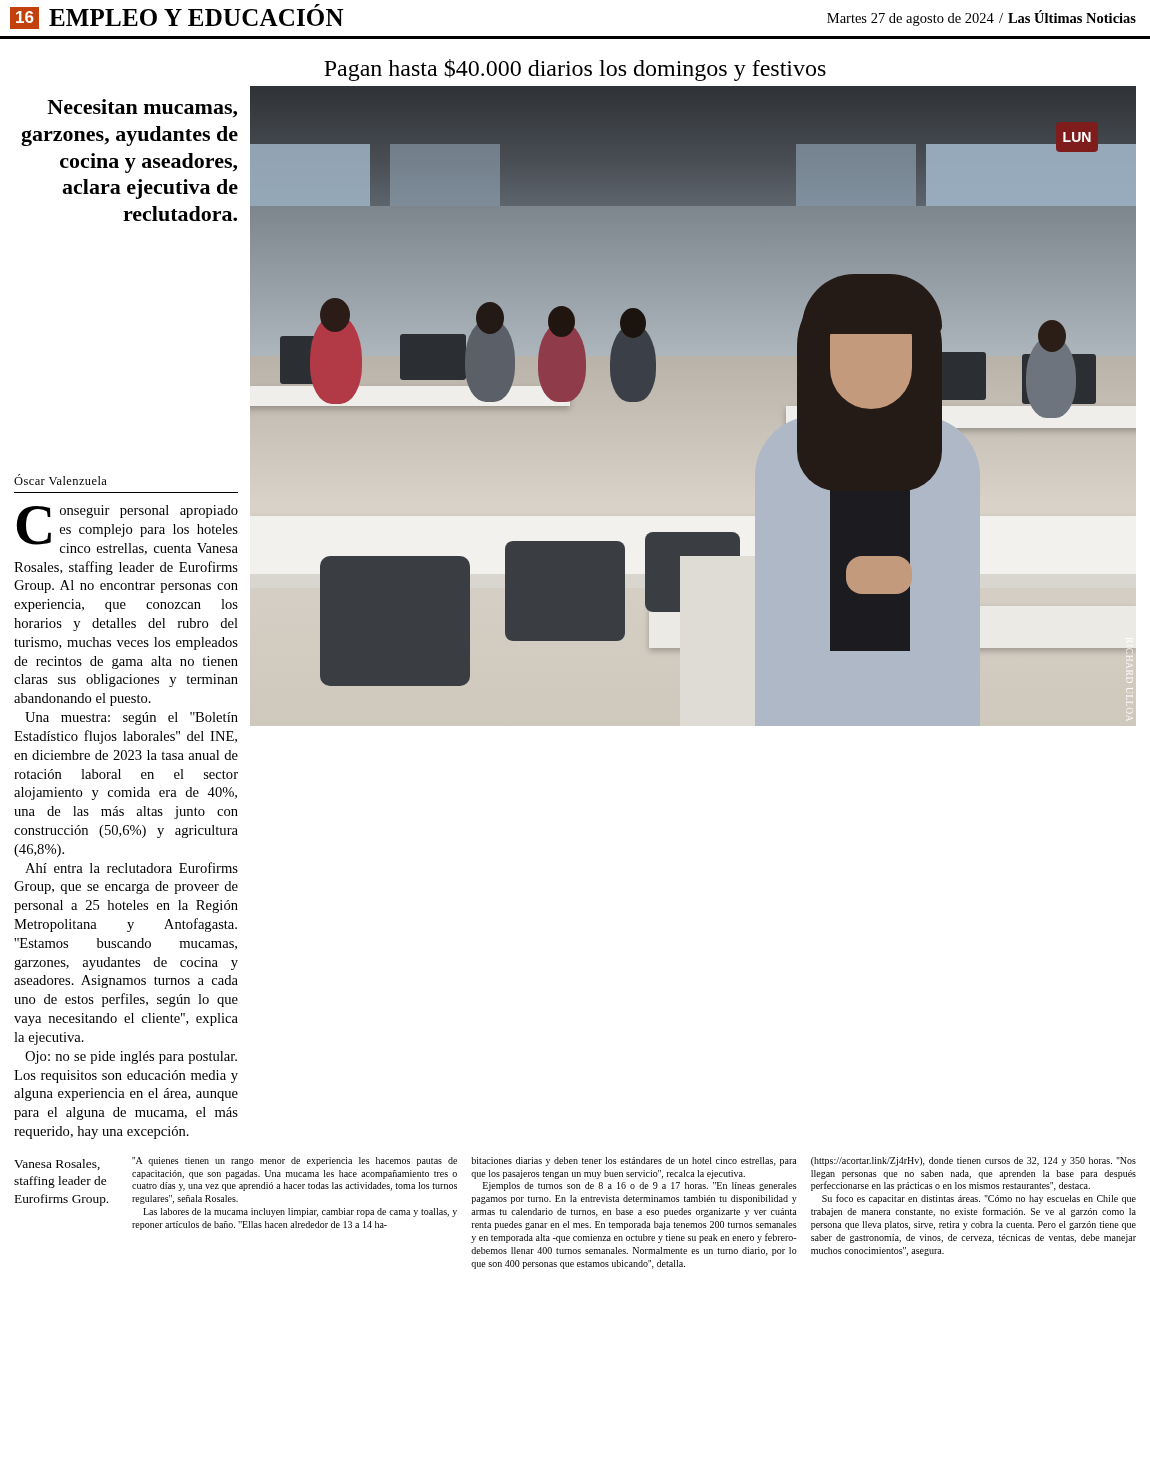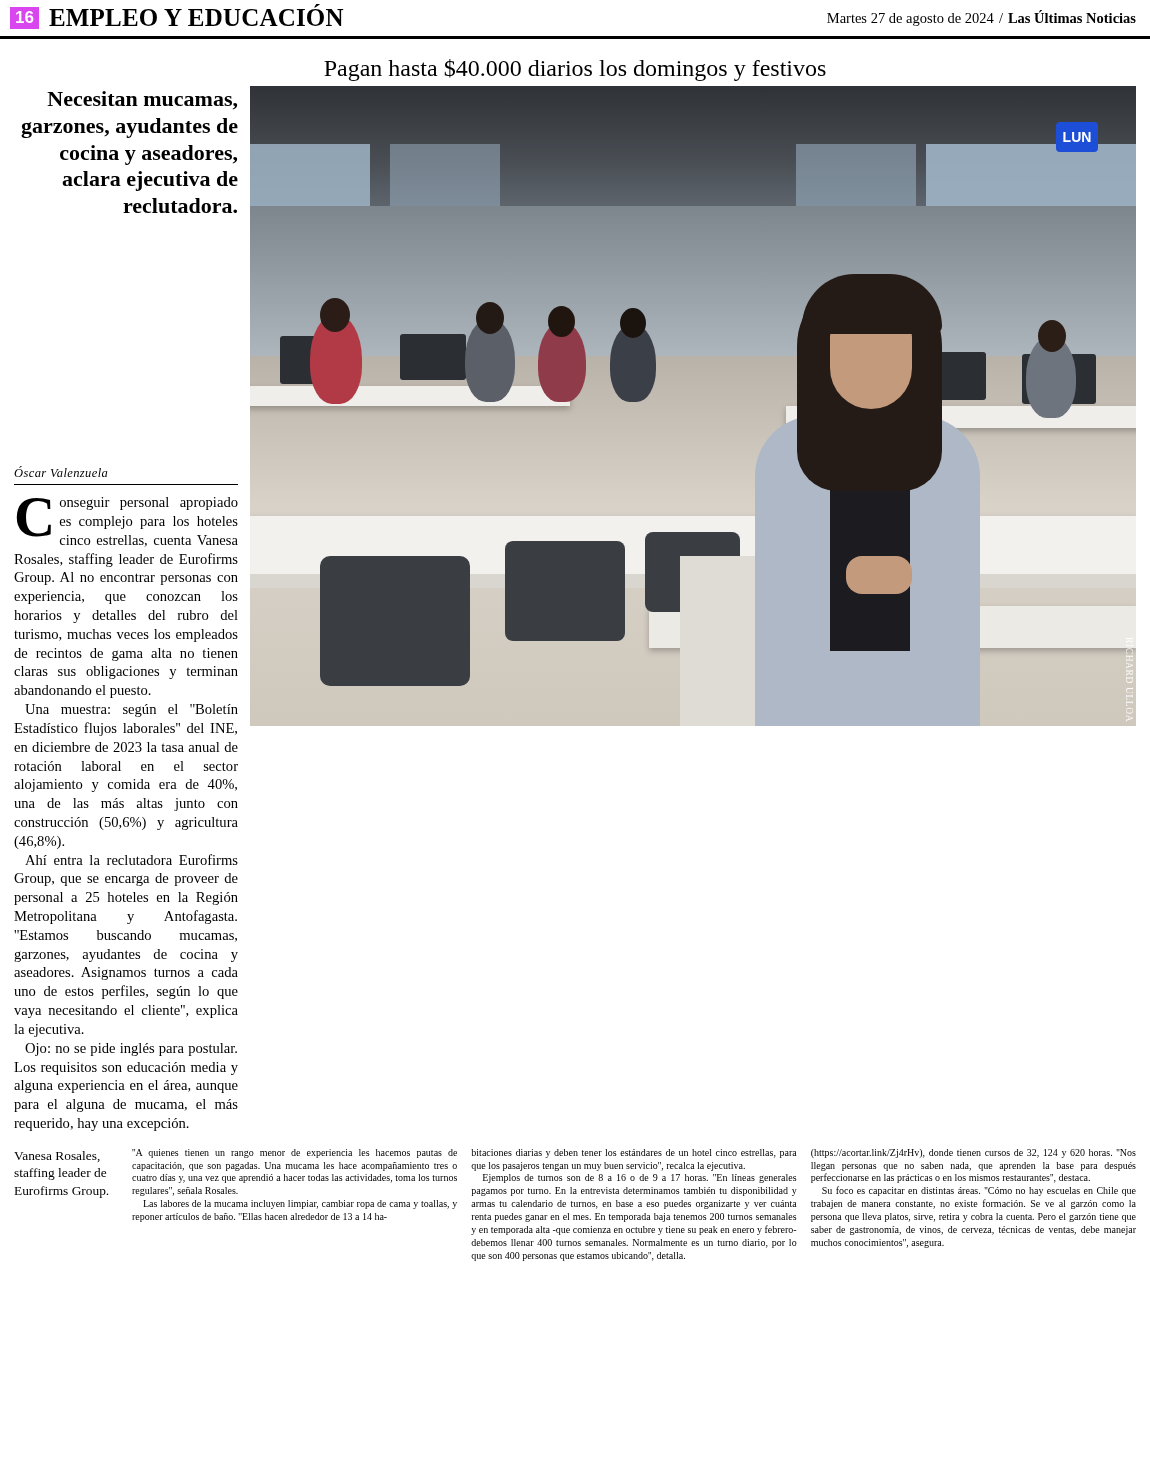--- a/index.html
+++ b/index.html
@@ -19,7 +19,7 @@
     position:relative;
   }
   .page-num{
-    background:#d946ef;color:#fff;
+    background:#c2410c;color:#fff;
     font-family:"Liberation Sans", sans-serif;
     font-weight:bold;font-size:17px;
     padding:2px 5px 3px 5px;line-height:1;

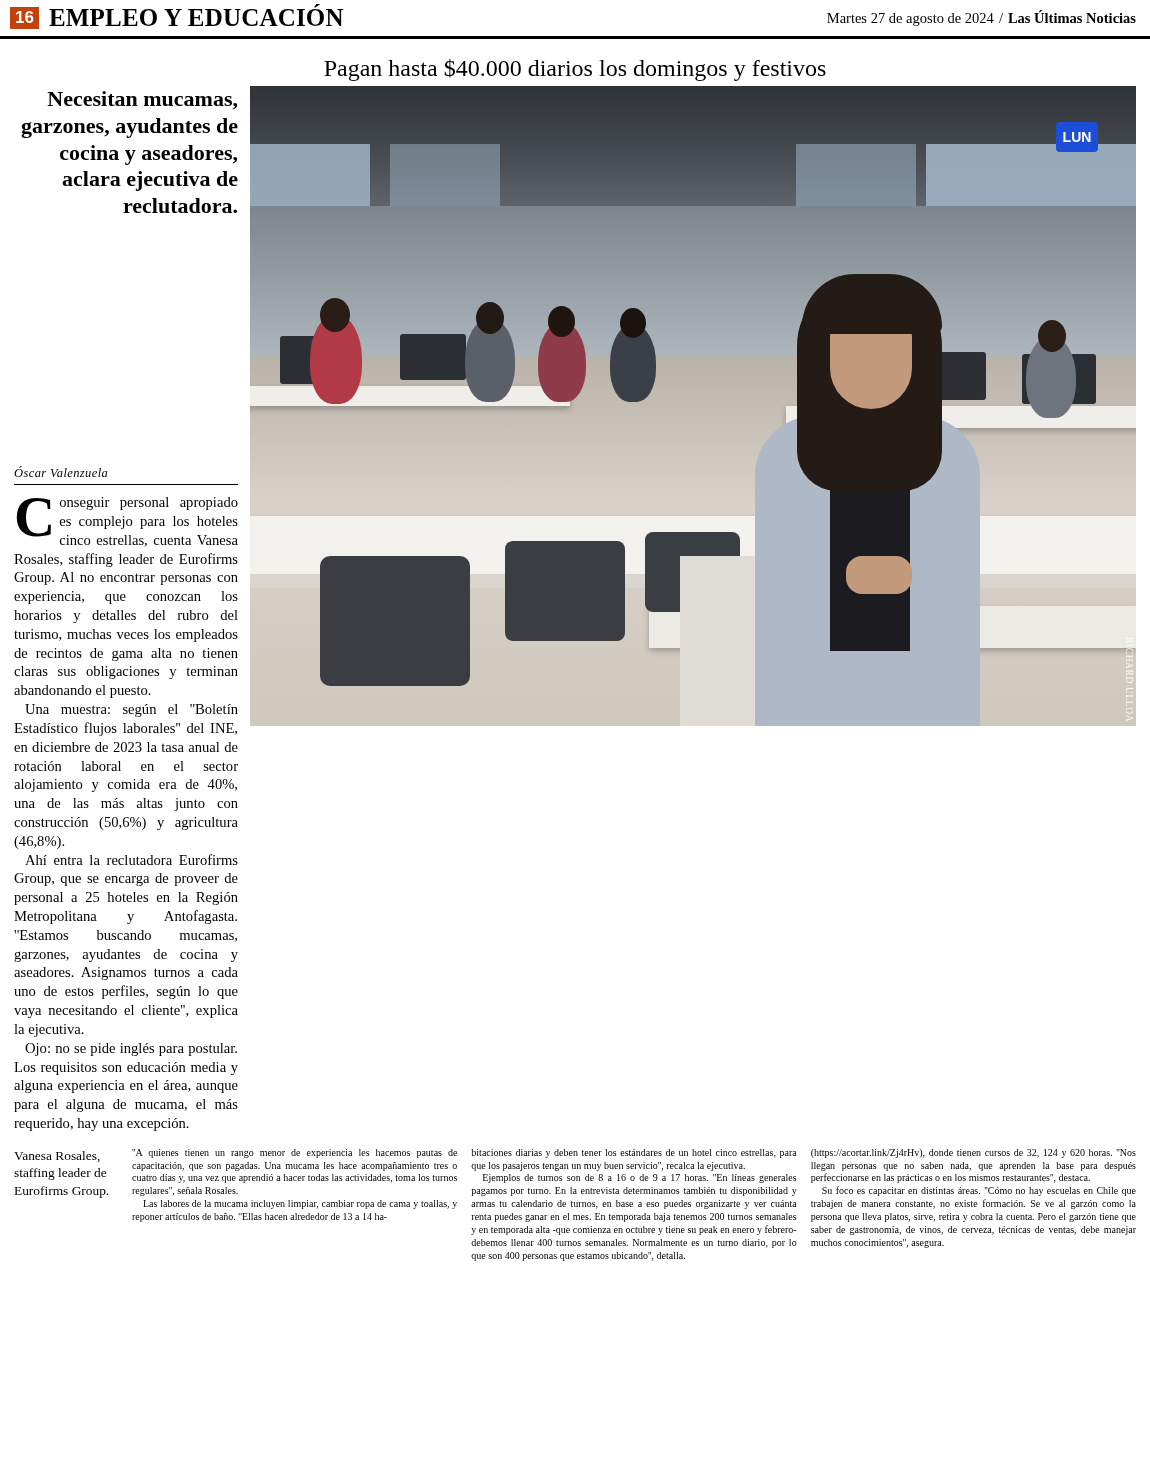--- a/index.html
+++ b/index.html
@@ -67,6 +67,7 @@
     font-weight:bold;
     font-size:22px;
     line-height:1.22;
+    margin-top:8px;
     margin-bottom:22px;
   }
   .byline{

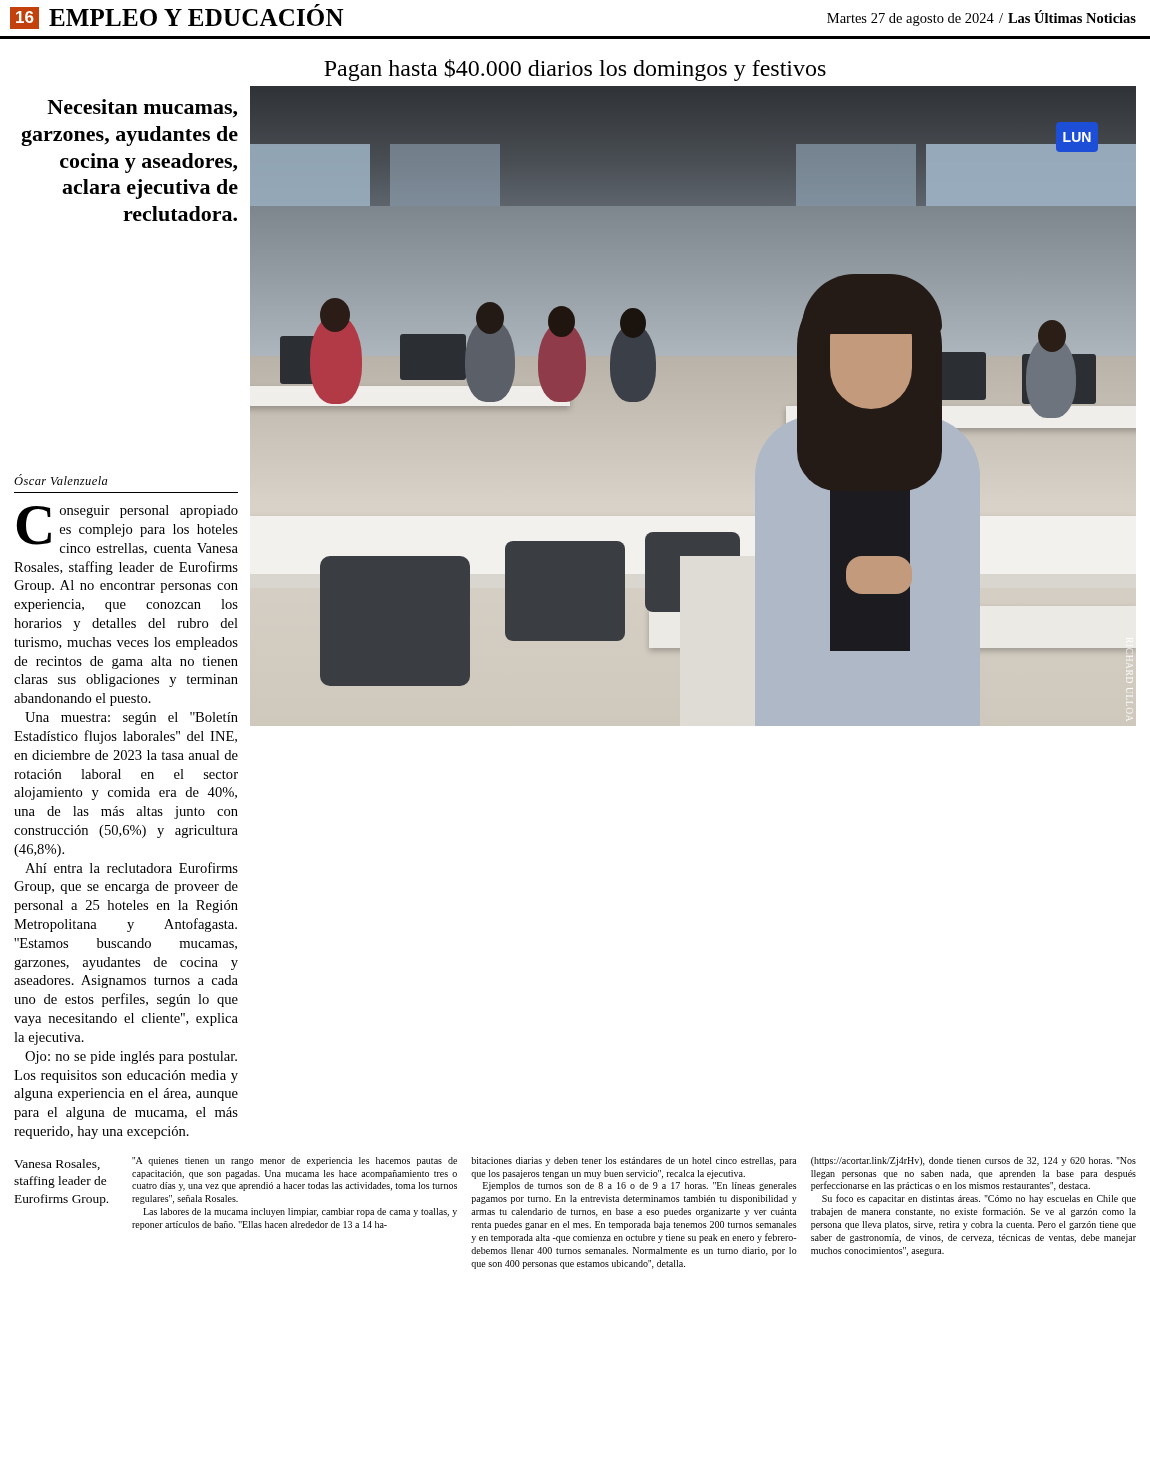--- a/index.html
+++ b/index.html
@@ -118,7 +118,7 @@
     position:absolute;
     top:36px;right:38px;
     width:42px;height:30px;
-    background:#1d4ed8;
+    background:#7f1d1d;
     color:#fff;
     font-family:"Liberation Sans", sans-serif;
     font-weight:bold;

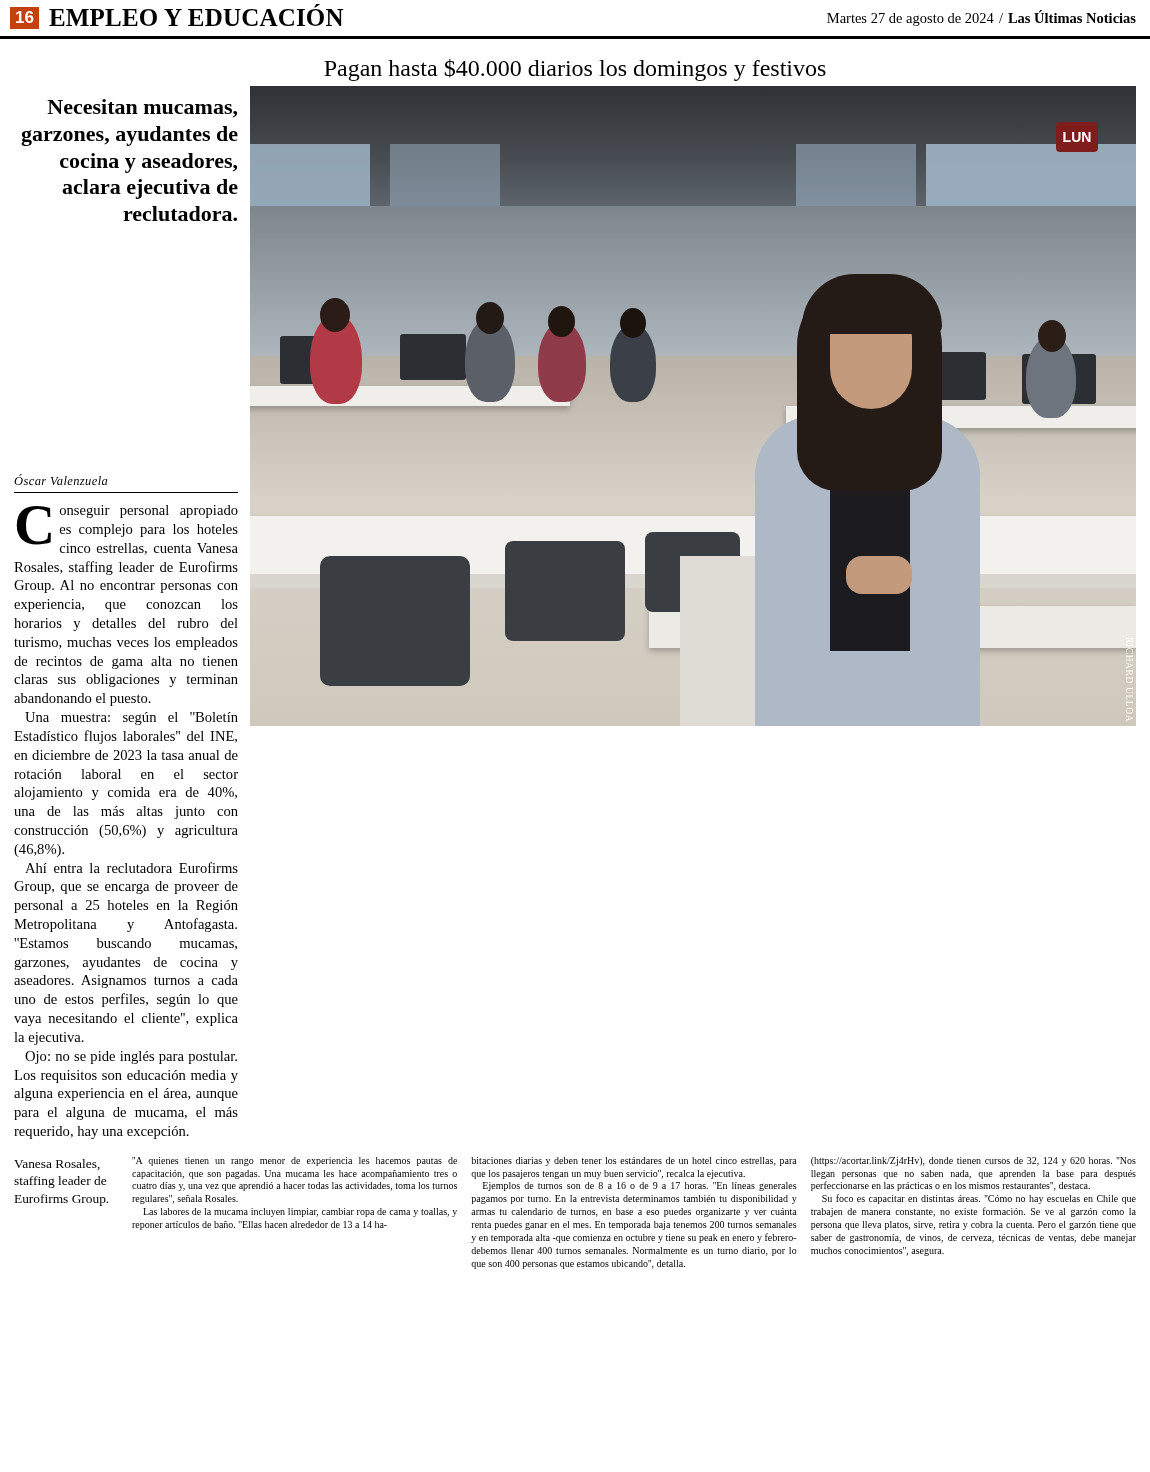--- a/index.html
+++ b/index.html
@@ -76,7 +76,6 @@
     border-bottom:1px solid #000;
     padding-bottom:3px;
     margin-top:246px;
-    font-style:italic;
   }
 
   .body-text{

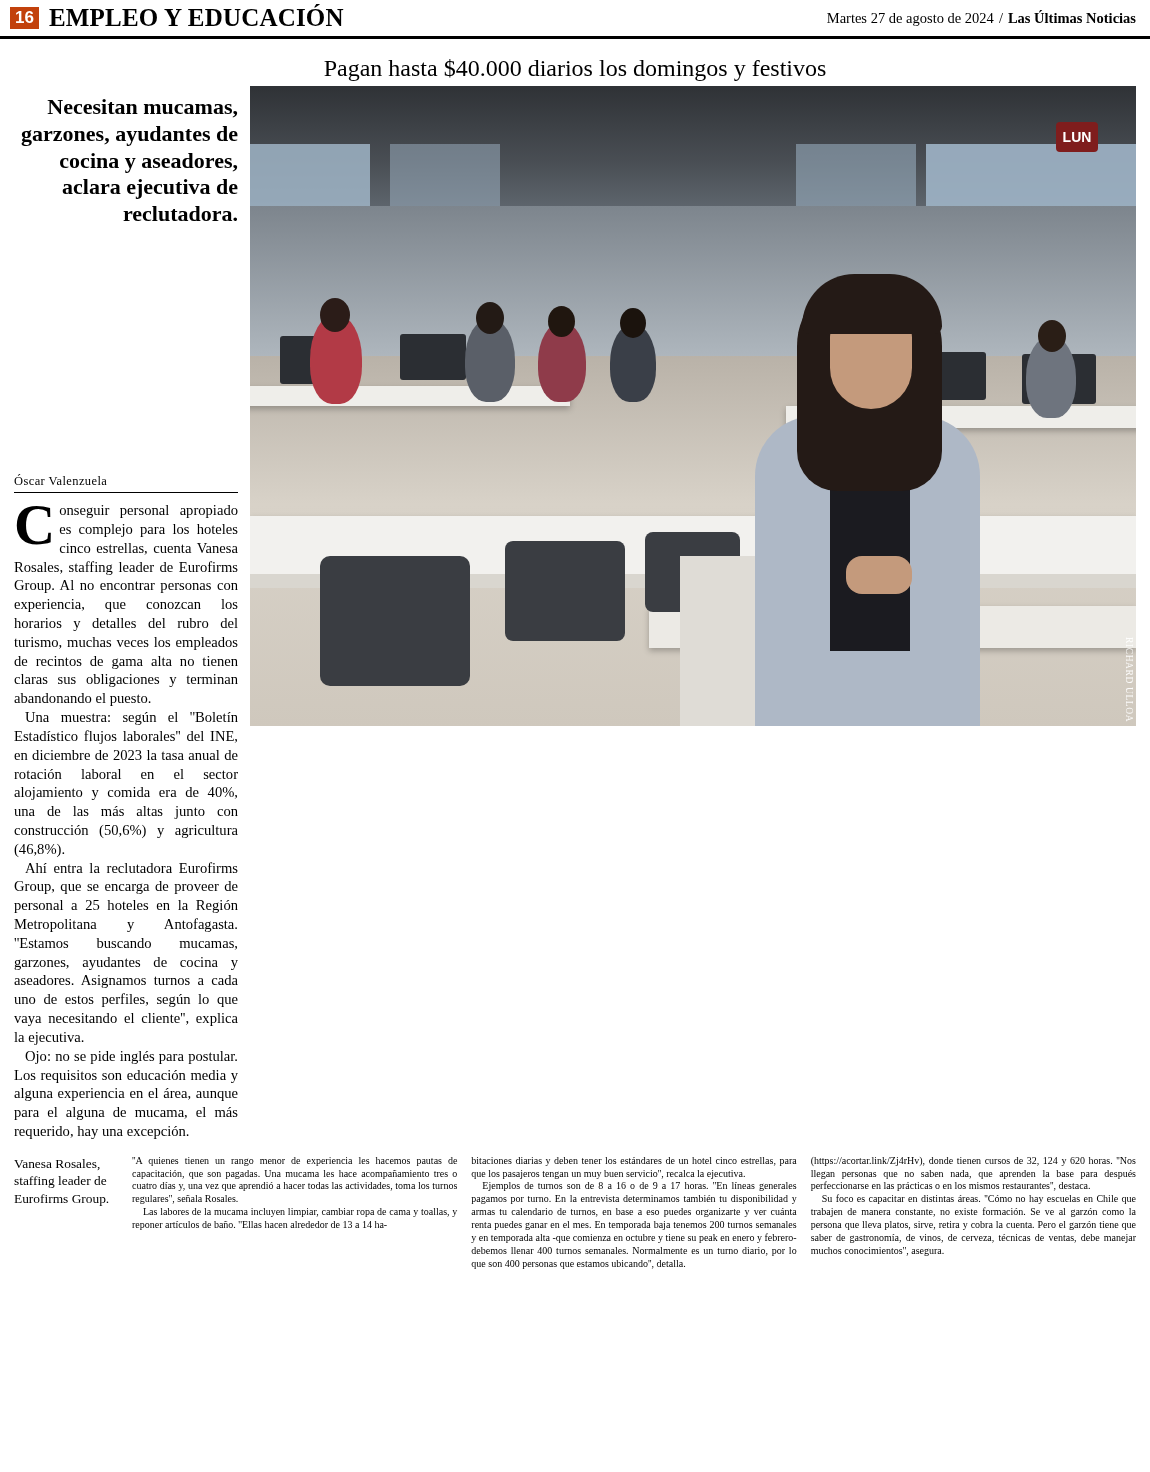--- a/index.html
+++ b/index.html
@@ -265,7 +265,7 @@
     </div>
 
     <div class="col">
-      <p class="noind">(https://acortar.link/Zj4rHv), donde tienen cursos de 32, 124 y 620 horas. ''Nos llegan personas que no saben nada, que aprenden la base para después perfeccionarse en las prácticas o en los mismos restaurantes'', destaca.</p>
+      <p class="noind">(https://acortar.link/Zj4rHv), donde tienen cursos de 32, 124 y 350 horas. ''Nos llegan personas que no saben nada, que aprenden la base para después perfeccionarse en las prácticas o en los mismos restaurantes'', destaca.</p>
       <p>Su foco es capacitar en distintas áreas. ''Cómo no hay escuelas en Chile que trabajen de manera constante, no existe formación. Se ve al garzón como la persona que lleva platos, sirve, retira y cobra la cuenta. Pero el garzón tiene que saber de gastronomía, de vinos, de cerveza, técnicas de ventas, debe manejar muchos conocimientos'', asegura.</p>
 
     </div>

